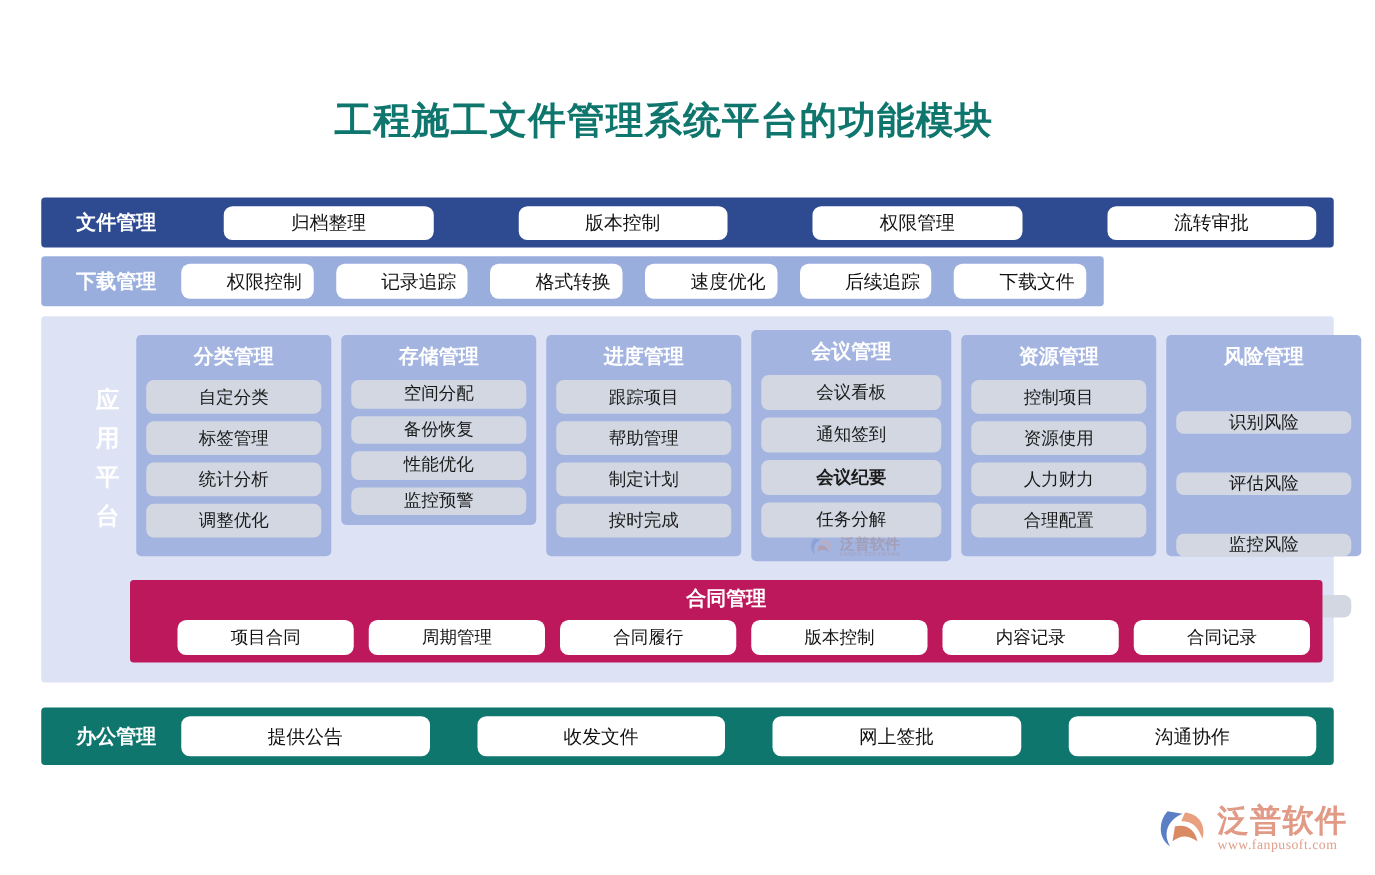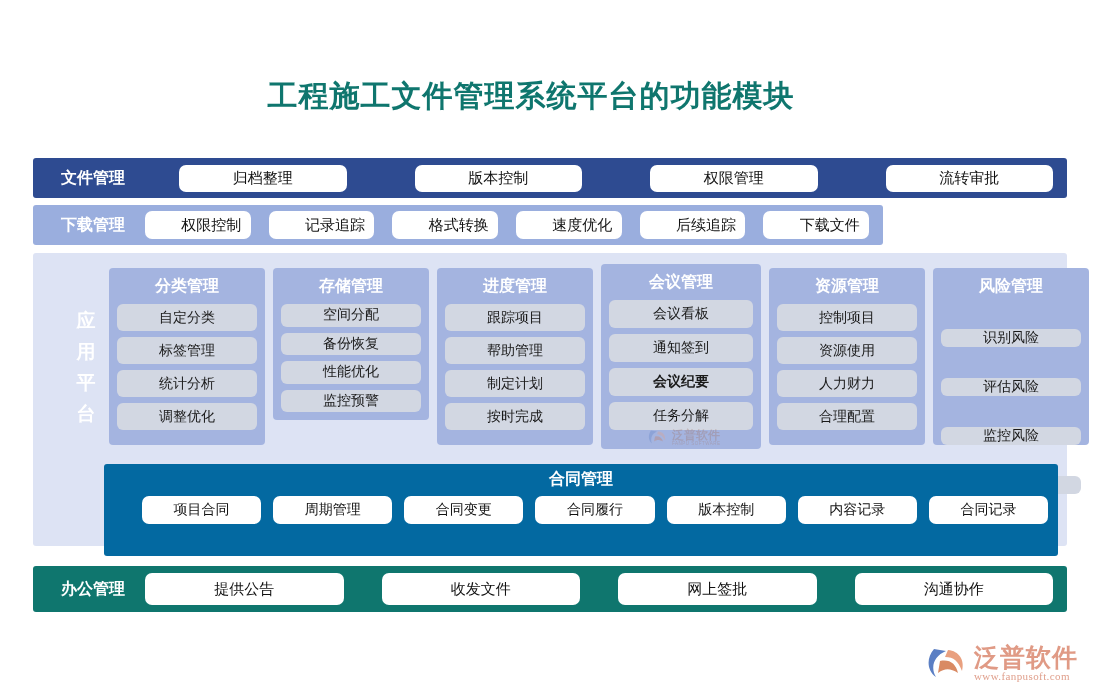--- a/index.html
+++ b/index.html
@@ -106,8 +106,8 @@
   
   #contract {
     position: absolute; left: 71px; top: 211px;
-    width: 954px; height: 92px;
-    background: #0369a1;
+    width: 954px; height: 66px;
+    background: #be185d;
     border-radius: 3px;
     padding: 5px 10px 8px 10px;
   }

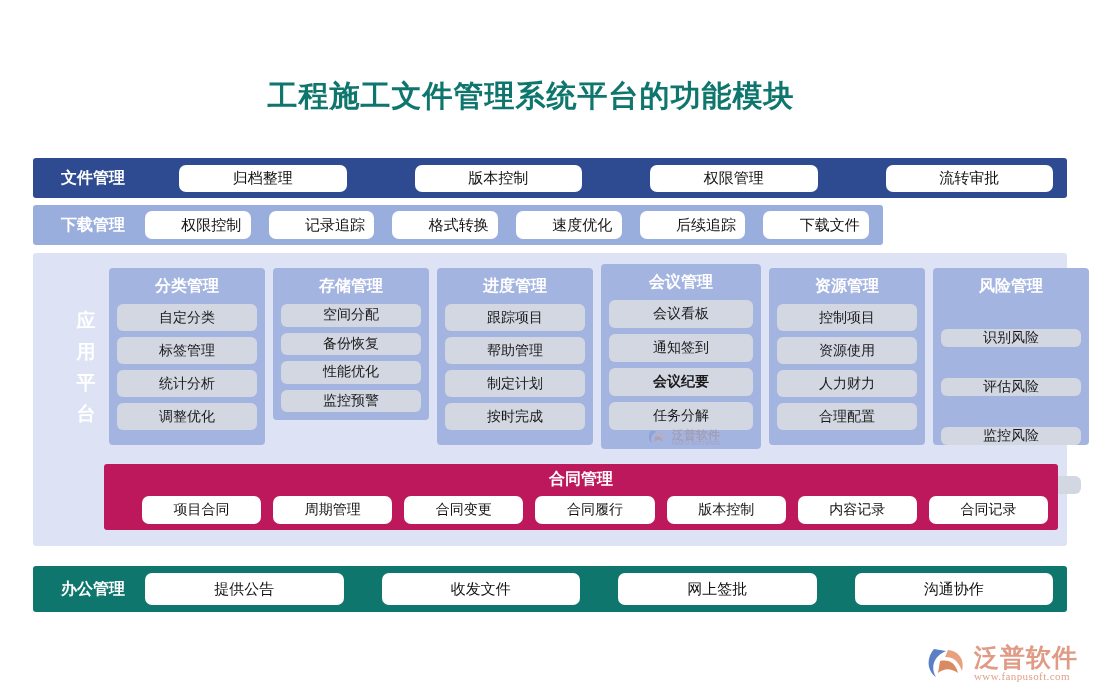--- a/index.html
+++ b/index.html
@@ -252,7 +252,6 @@
       <div id="contract-items">
         <div class="pill-white">项目合同</div>
         <div class="pill-white">周期管理</div>
-        <div class="pill-white">合同变更</div>
         <div class="pill-white">合同履行</div>
         <div class="pill-white">版本控制</div>
         <div class="pill-white">内容记录</div>

